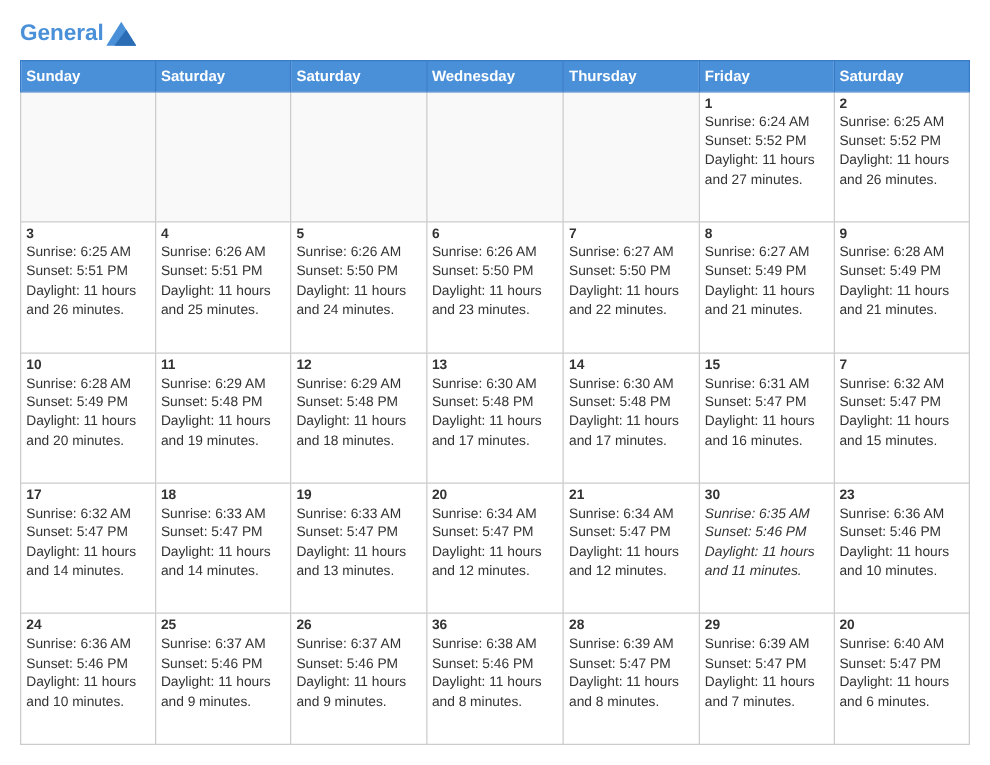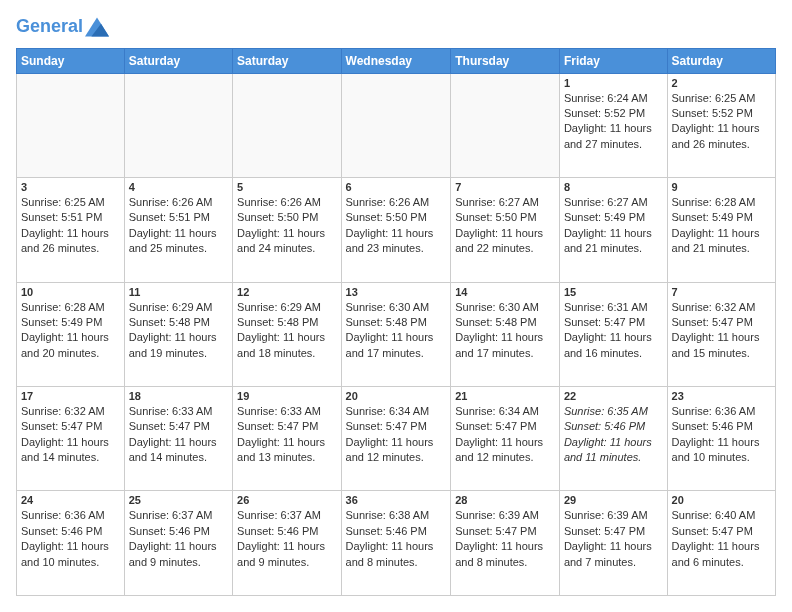--- a/index.html
+++ b/index.html
@@ -287,7 +287,7 @@
 and 12 minutes.</div>
           </td>
           <td>
-            <div class="day-number">22</div>
+            <div class="day-number">30</div>
             <div class="day-info" style="white-space: pre-line; font-style: italic;">Sunrise: 6:35 AM
 Sunset: 5:46 PM
 Daylight: 11 hours

